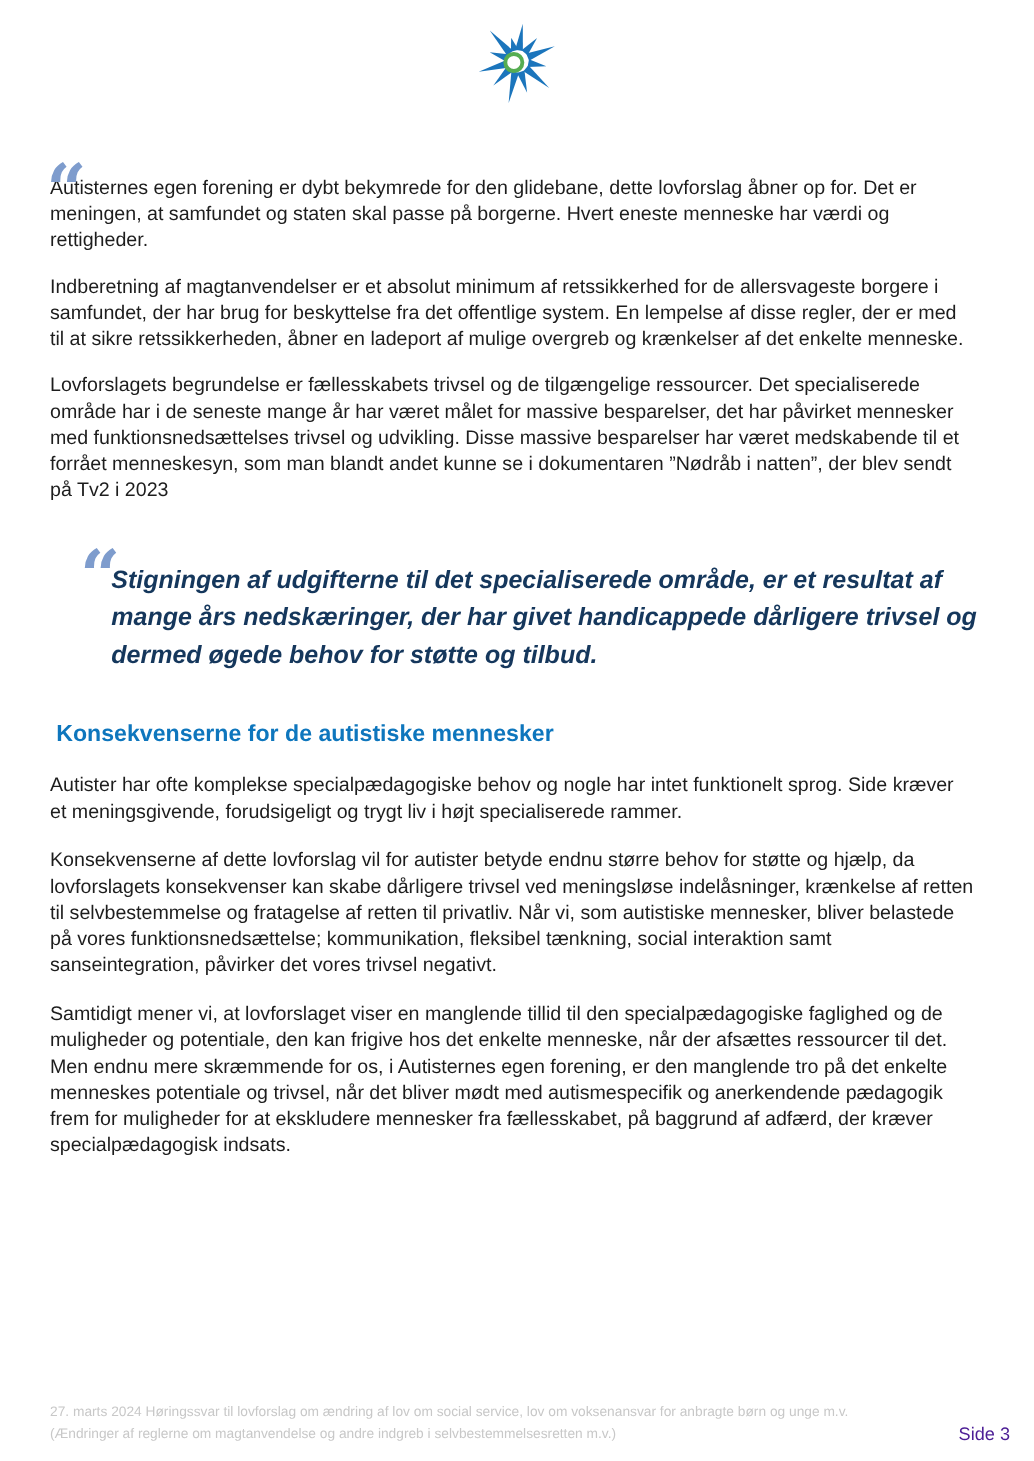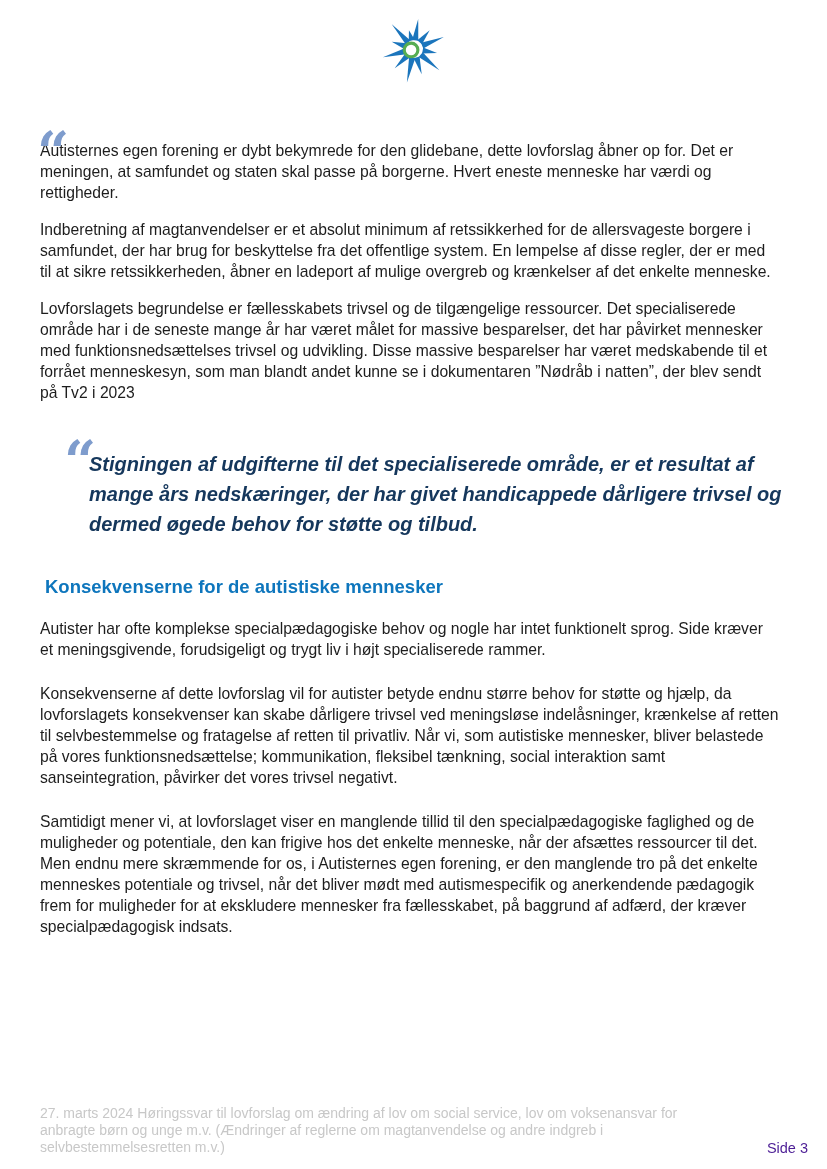--- a/index.html
+++ b/index.html
@@ -59,7 +59,7 @@
   }
   p.first-after-quote { margin-top:44px; }
   p.first-after-heading { margin-top:20px; }
-  p.spaced { margin-top:23px; }
+  p.spaced { margin-top:18px; }
 
   h2.section-heading {
     font-size:18.5px; font-weight:bold;

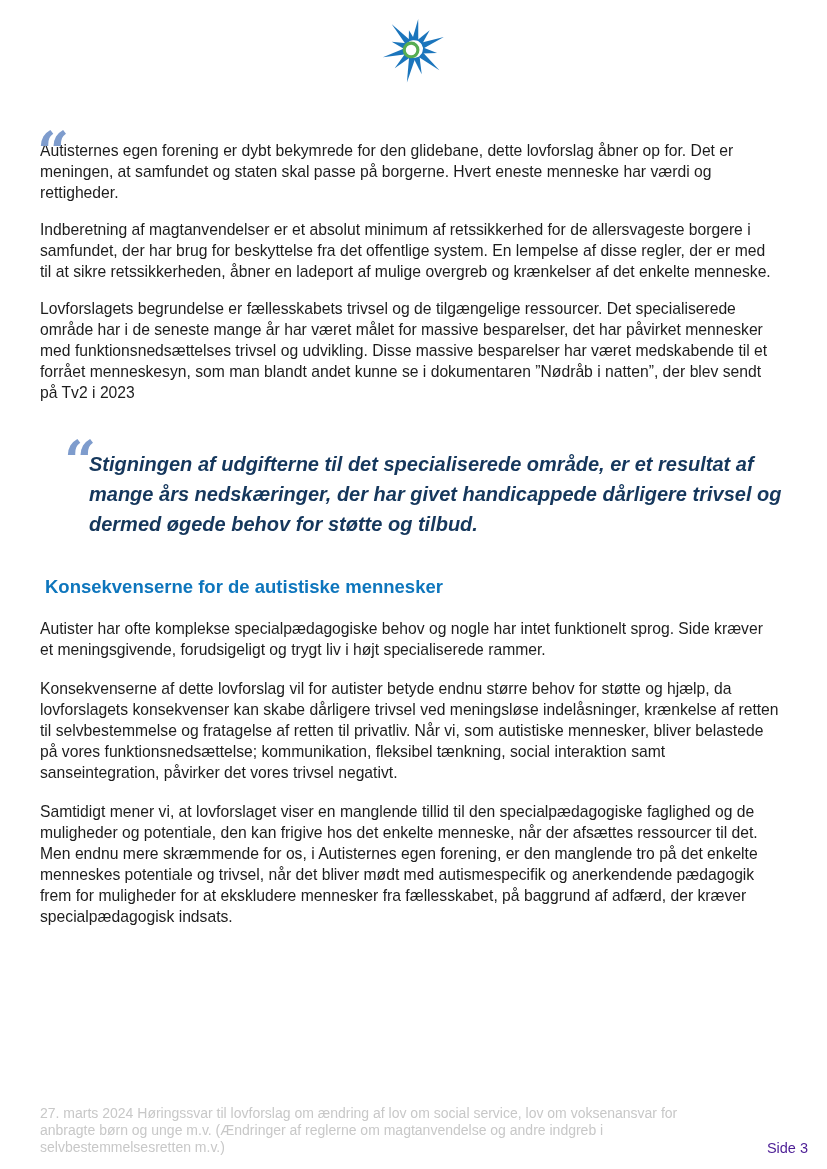--- a/index.html
+++ b/index.html
@@ -73,7 +73,7 @@
     display:flex; justify-content:space-between; align-items:flex-end;
   }
   .footer-note {
-    font-size:14px; line-height:17px;
+    font-size:11px; line-height:17px;
     color:#c8c8c8;
     max-width:676px;
   }

